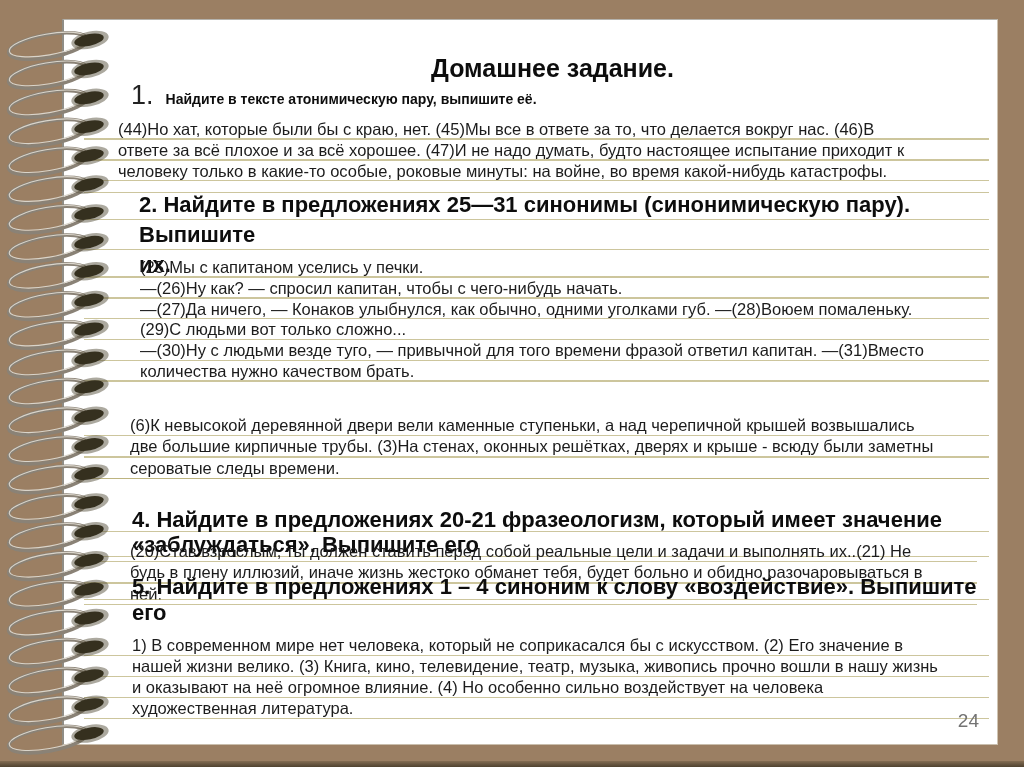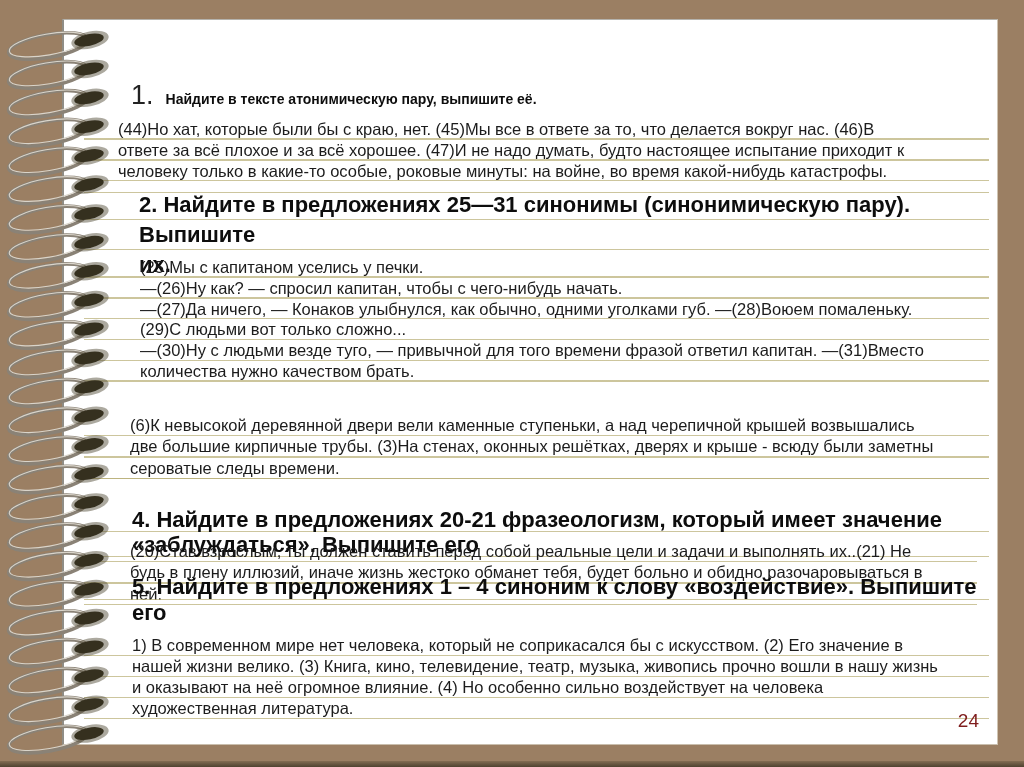--- a/index.html
+++ b/index.html
@@ -67,6 +67,7 @@
 
   <div class="page">
 
+    <div class="block title">Домашнее задание.</div>
 
     <div class="block s1-head">
       <span class="s1-num">1.</span><span class="s1-title">Найдите в тексте атонимическую пару, выпишите её.</span>

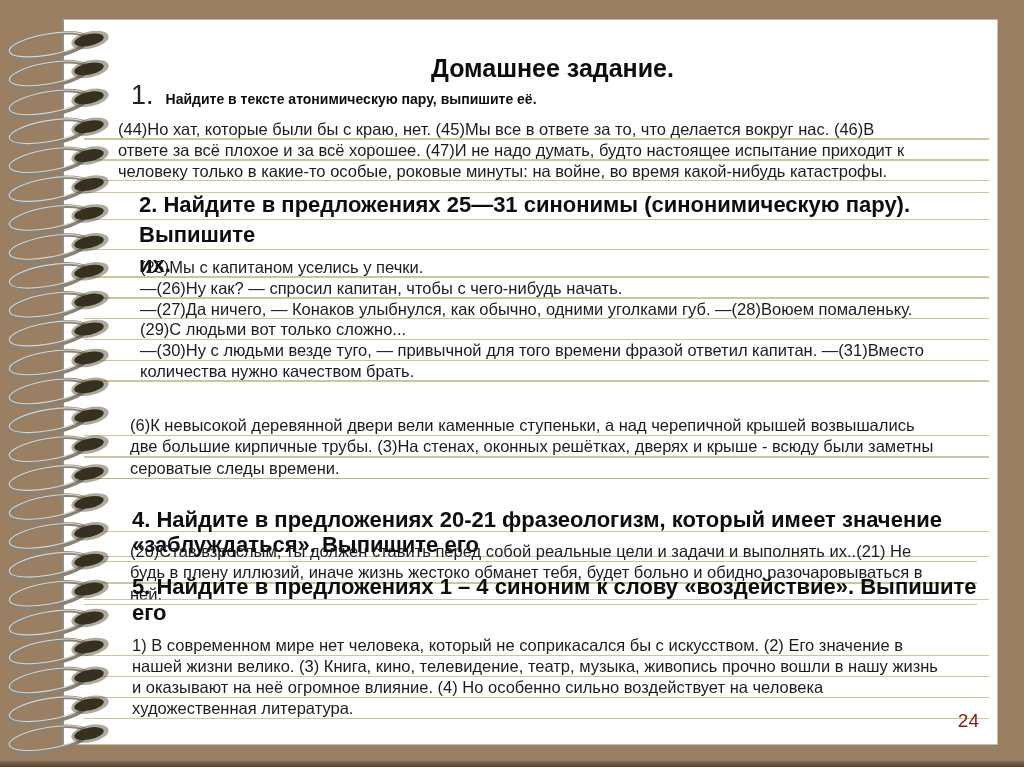--- a/index.html
+++ b/index.html
@@ -57,7 +57,7 @@
   .s5-body{top:606px;left:20px;right:8px;padding-left:48px;line-height:21px;height:84px;--p:21px;}
   .pagenum{
     position:absolute;top:690px;right:18px;
-    font-size:19px;color:#7f1d1d;white-space:normal;
+    font-size:19px;color:#737373;white-space:normal;
   }
 </style>
 </head>

